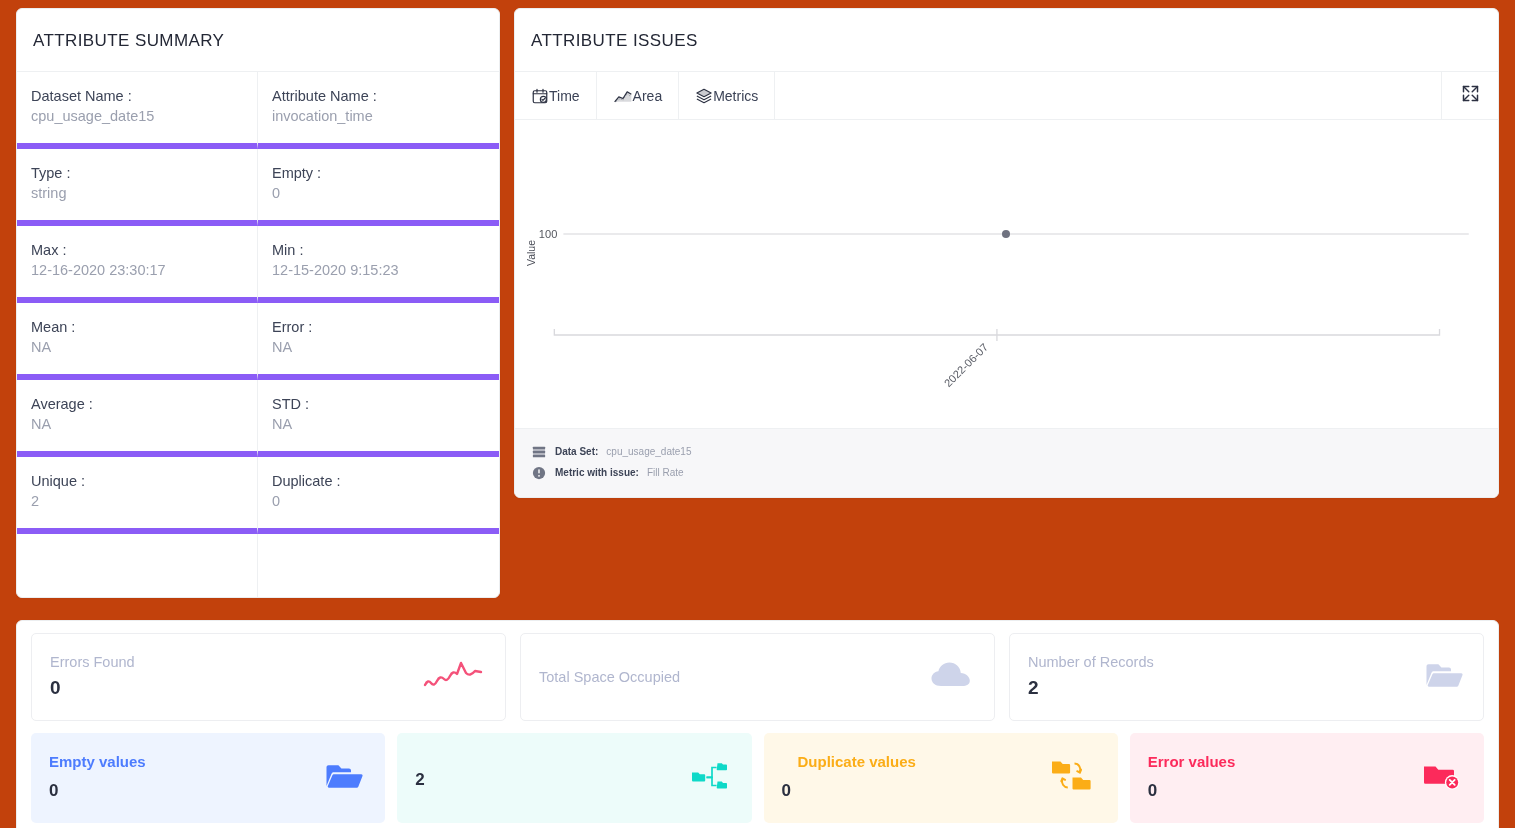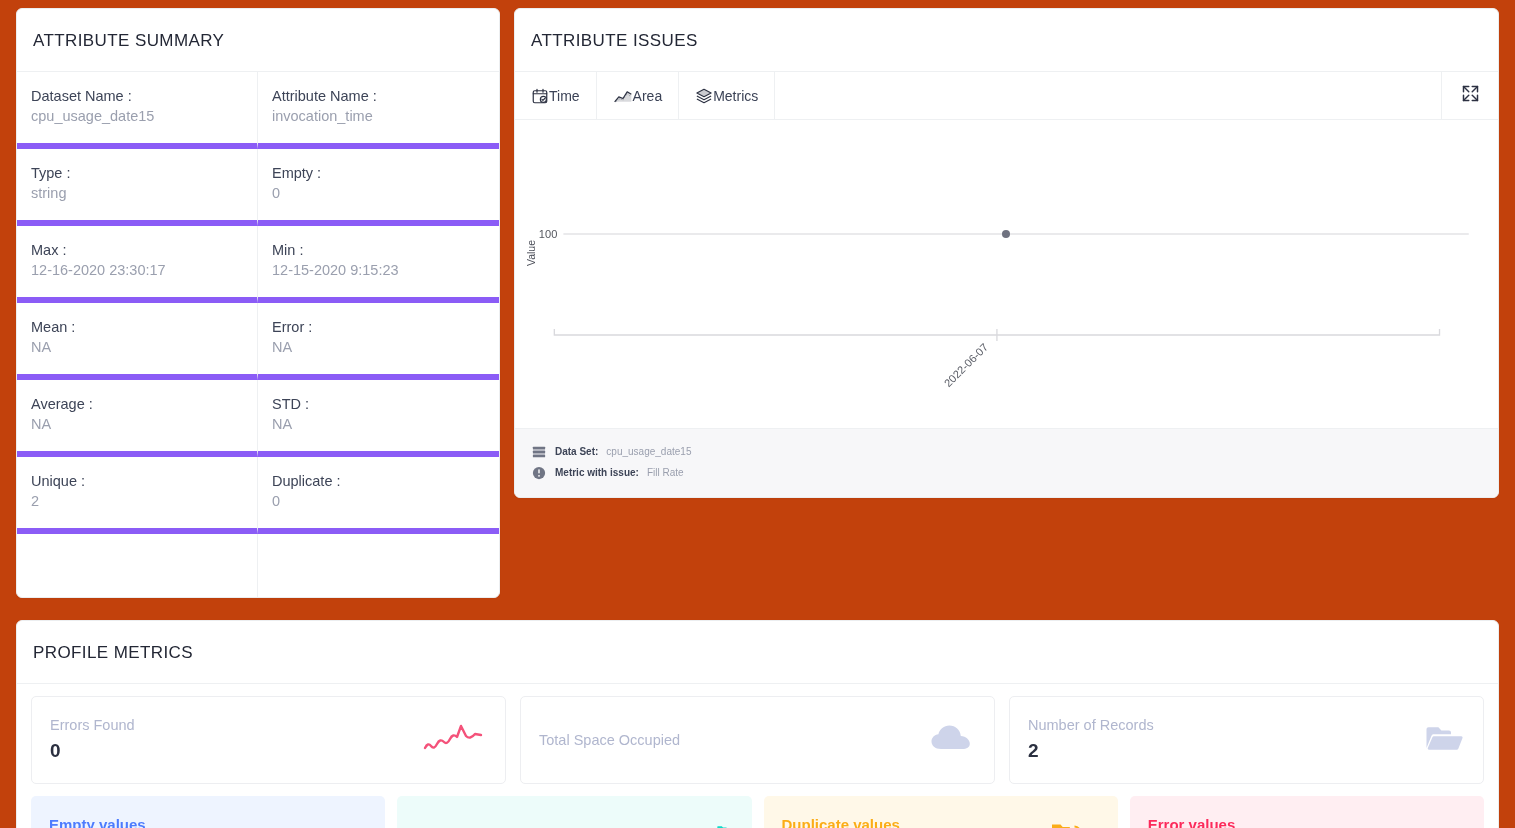--- a/index.html
+++ b/index.html
@@ -327,7 +327,6 @@
   </div>
 
   <div class="card metrics-card">
-    <div class="card-title">PROFILE METRICS</div>
     <div class="metrics-body">
 
       <div class="metric-row-top">

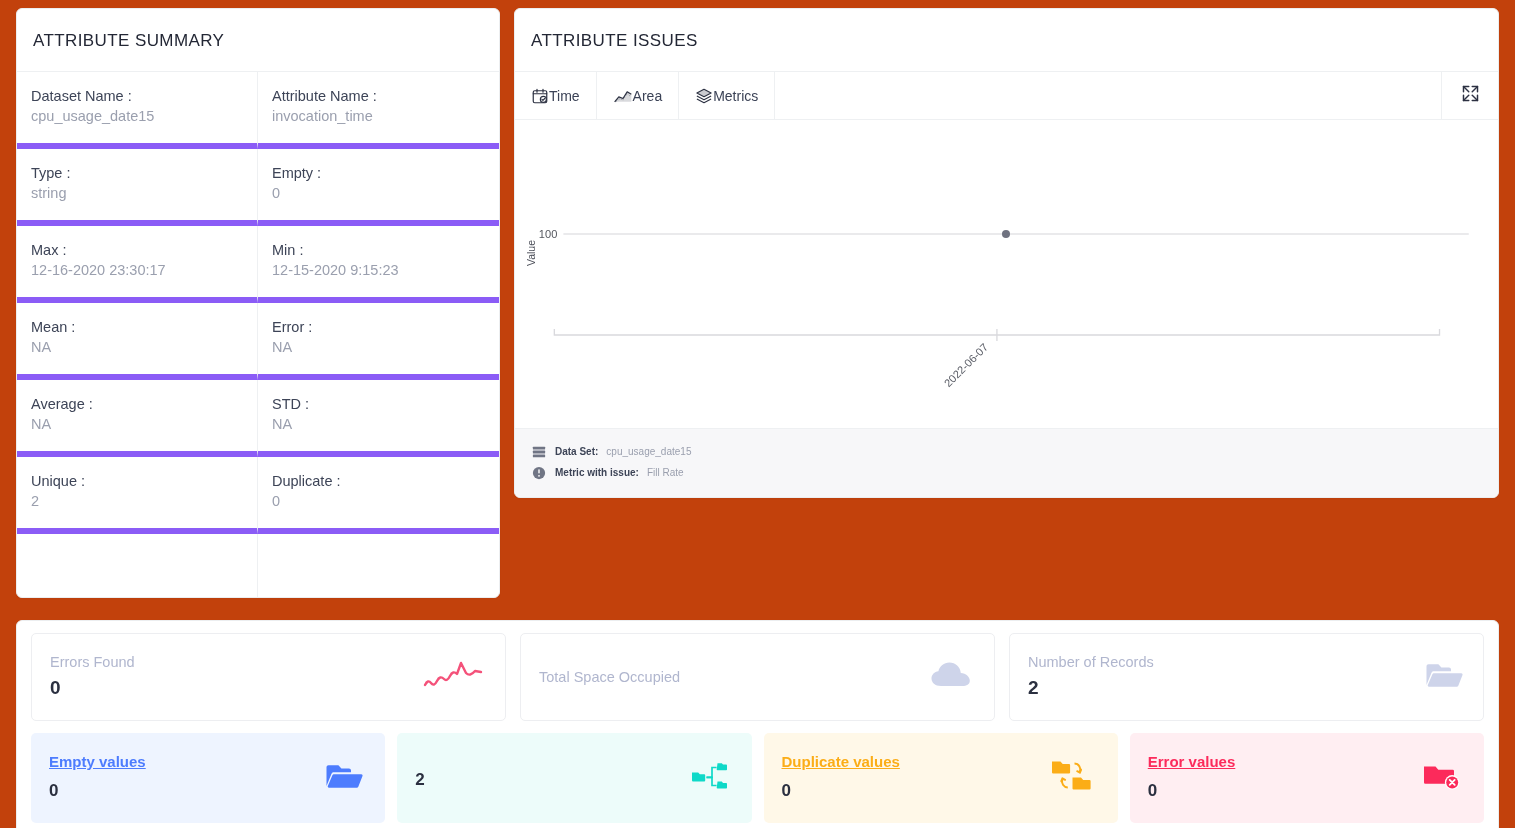--- a/index.html
+++ b/index.html
@@ -161,7 +161,7 @@
     flex-direction: column;
     justify-content: center;
   }
-  .ct-label { font-size: 15px; font-weight: bold; line-height: 22px; text-decoration: underline; }
+  .ct-label { font-size: 15px; font-weight: bold; line-height: 22px; }
   .ct-value { font-size: 17px; font-weight: bold; color: #2b3040; line-height: 28px; margin-top: 4px; }
   .ct-icon { position: absolute; right: 22px; top: 50%; transform: translateY(-50%); }
 </style>

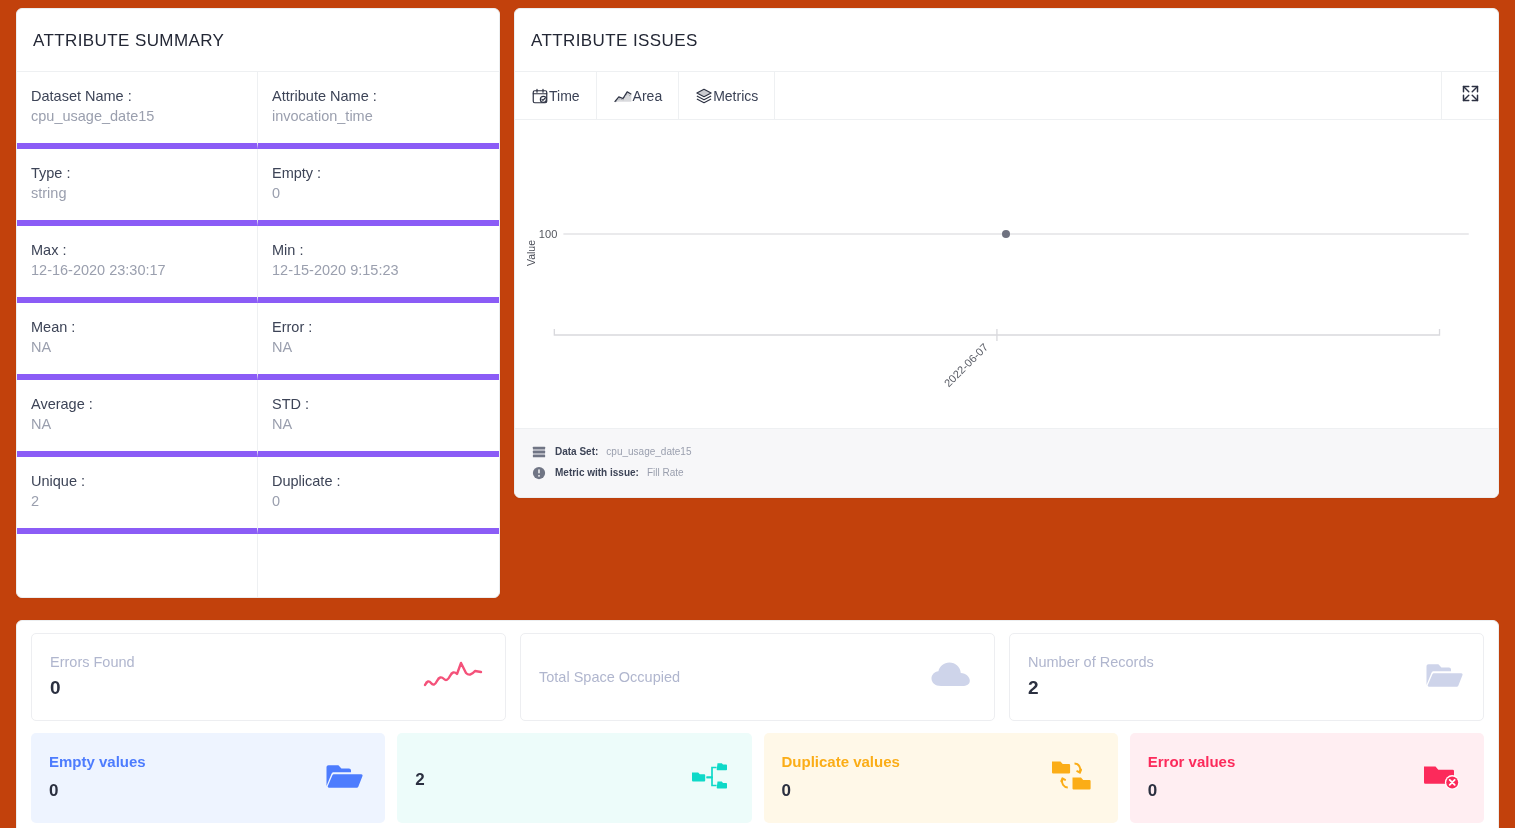--- a/index.html
+++ b/index.html
@@ -386,7 +386,7 @@
         </div>
 
         <div class="ctile" id="ct2" style="background: rgb(255, 248, 232);">
-          <div class="ct-label" id="ctl2" style="color: rgb(251, 173, 23);">Duplicate values</div>
+          <div class="ct-label" id="ctl2" style="color: rgb(251, 173, 23); margin-left: 16px;">Duplicate values</div>
           <div class="ct-value">0</div>
           <span class="ct-icon">
             <svg width="46" height="38" viewBox="0 0 46 38" fill="#fbad17" stroke="#fbad17">

